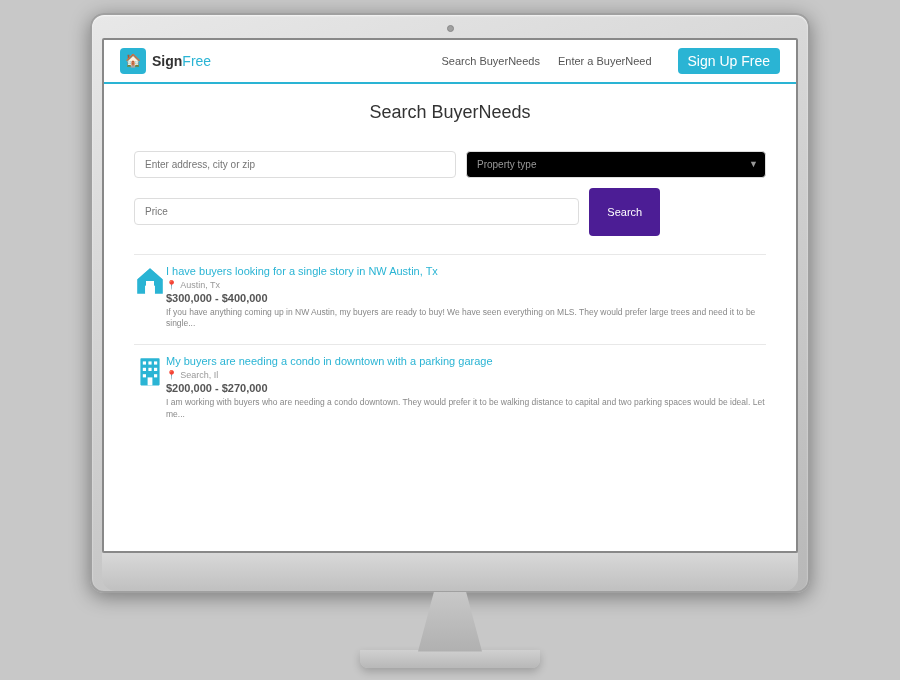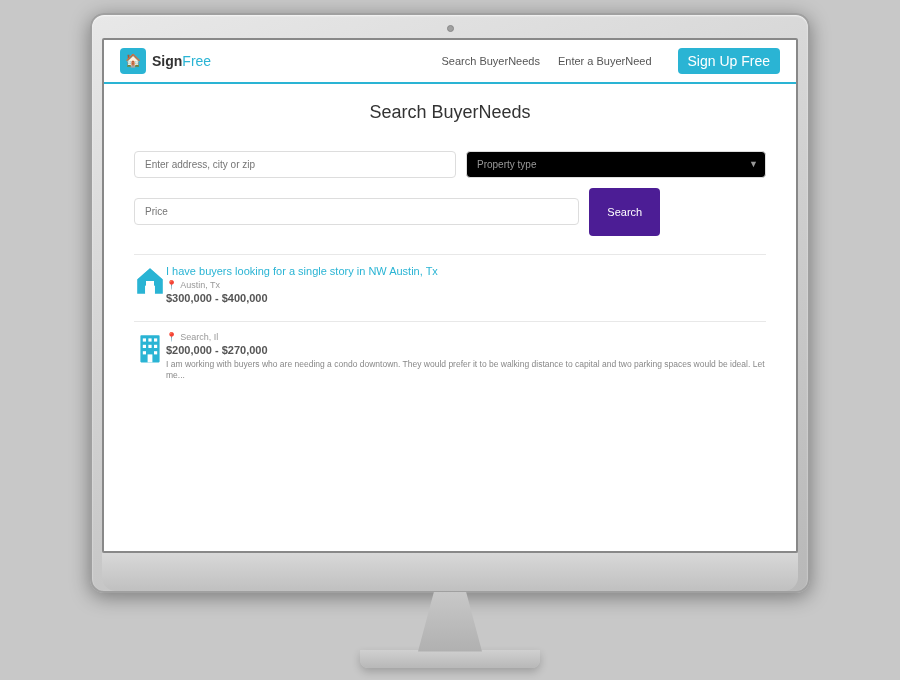--- a/index.html
+++ b/index.html
@@ -389,6 +389,7 @@
                 <span>Austin, Tx</span>
               </div>
               <div class="listing-price">$300,000 - $400,000</div>
+              <div class="listing-desc">If you have anything coming up in NW Austin, my buyers are ready to buy! We have seen everything on MLS. They would prefer large trees and need it to be single...</div>
             </div>
           </div>
 

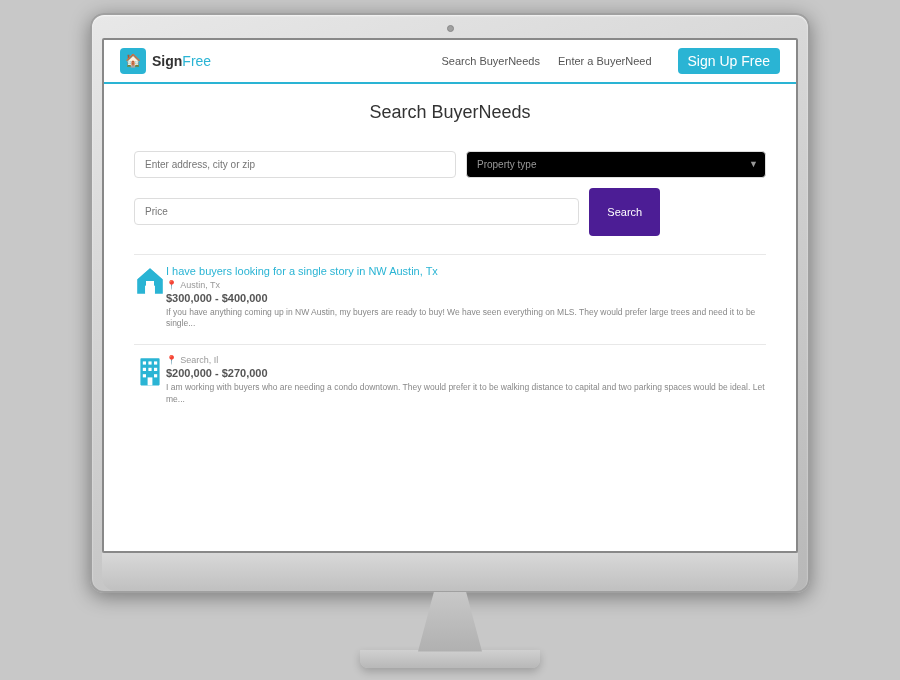--- a/index.html
+++ b/index.html
@@ -411,6 +411,7 @@
               </svg>
             </div>
             <div class="listing-content">
+              <div class="listing-title">My buyers are needing a condo in downtown with a parking garage</div>
               <div class="listing-location">
                 <span class="location-pin">📍</span>
                 <span>Search, Il</span>

